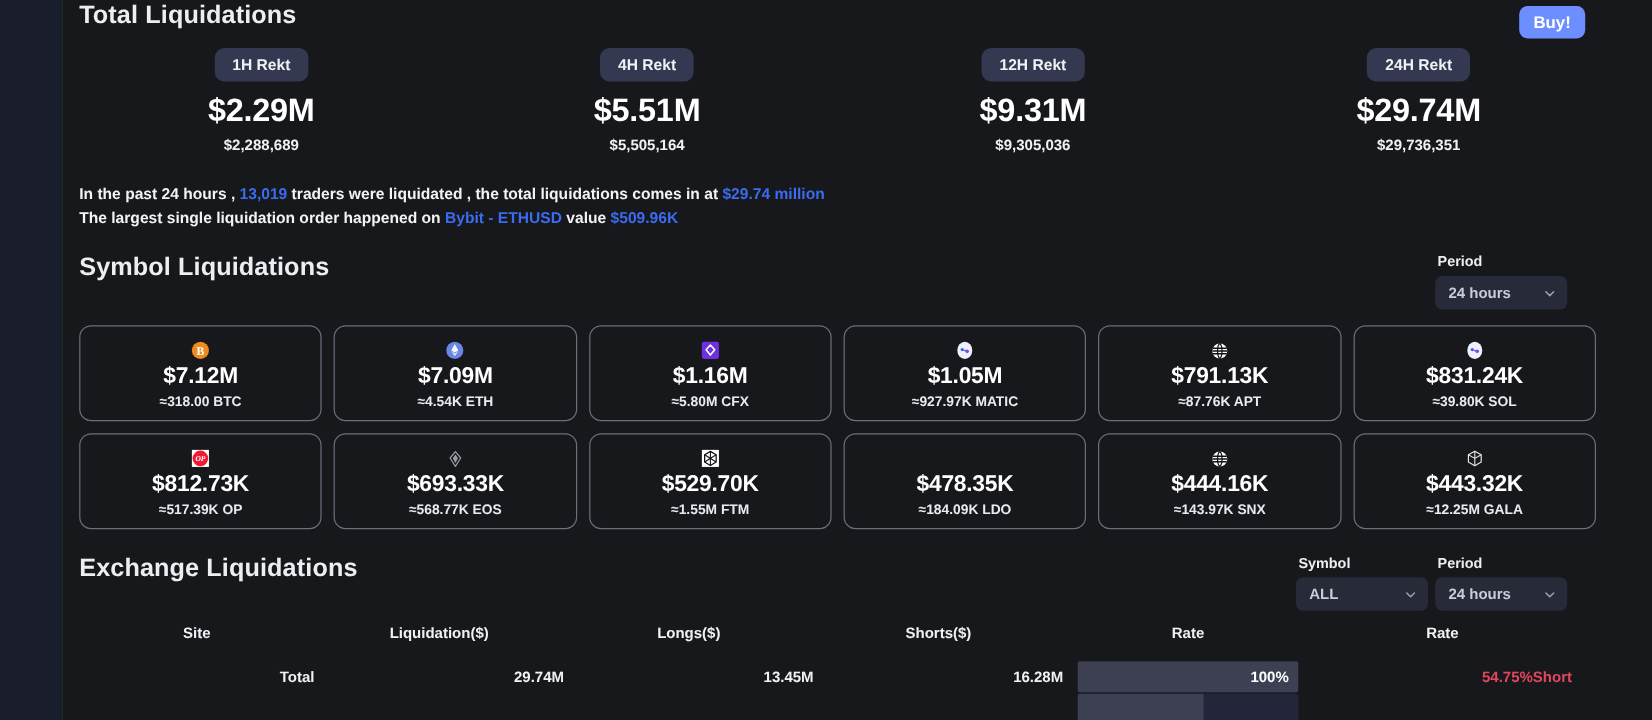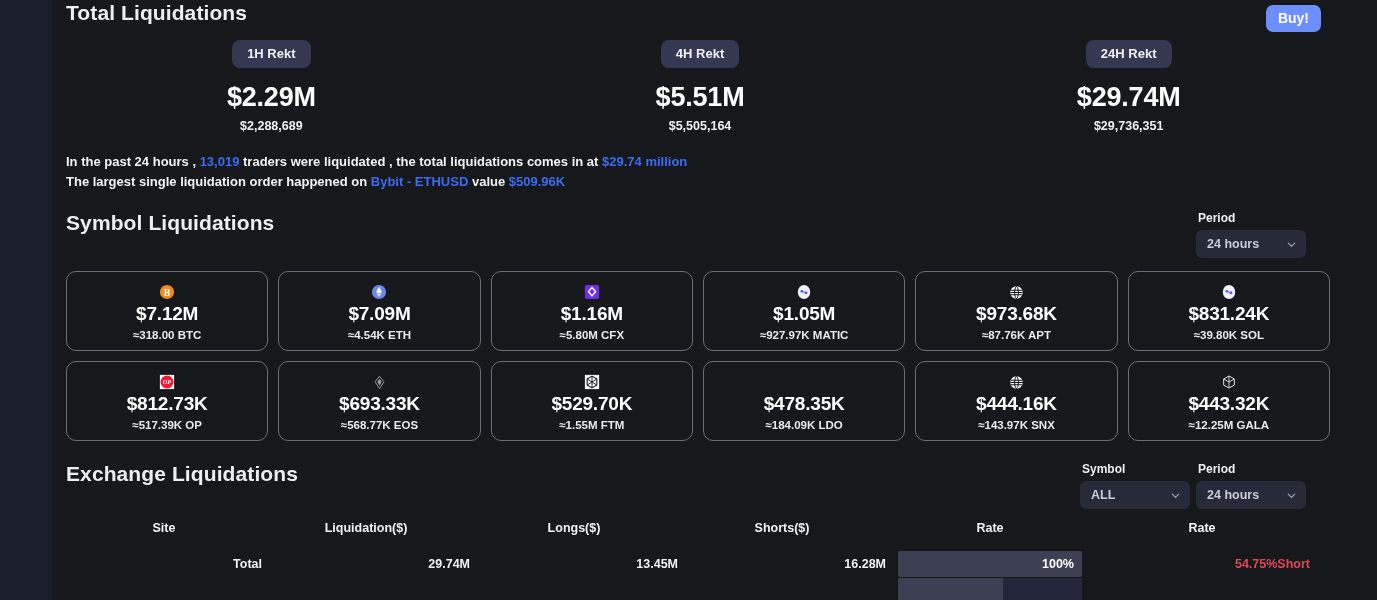--- a/index.html
+++ b/index.html
@@ -281,6 +281,11 @@
         <div class="rekt-small">$5,505,164</div>
       </div>
 
+      <div class="rekt-cell">
+        <div class="rekt-chip">12H Rekt</div>
+        <div class="rekt-big">$9.31M</div>
+        <div class="rekt-small">$9,305,036</div>
+      </div>
 
       <div class="rekt-cell">
         <div class="rekt-chip">24H Rekt</div>

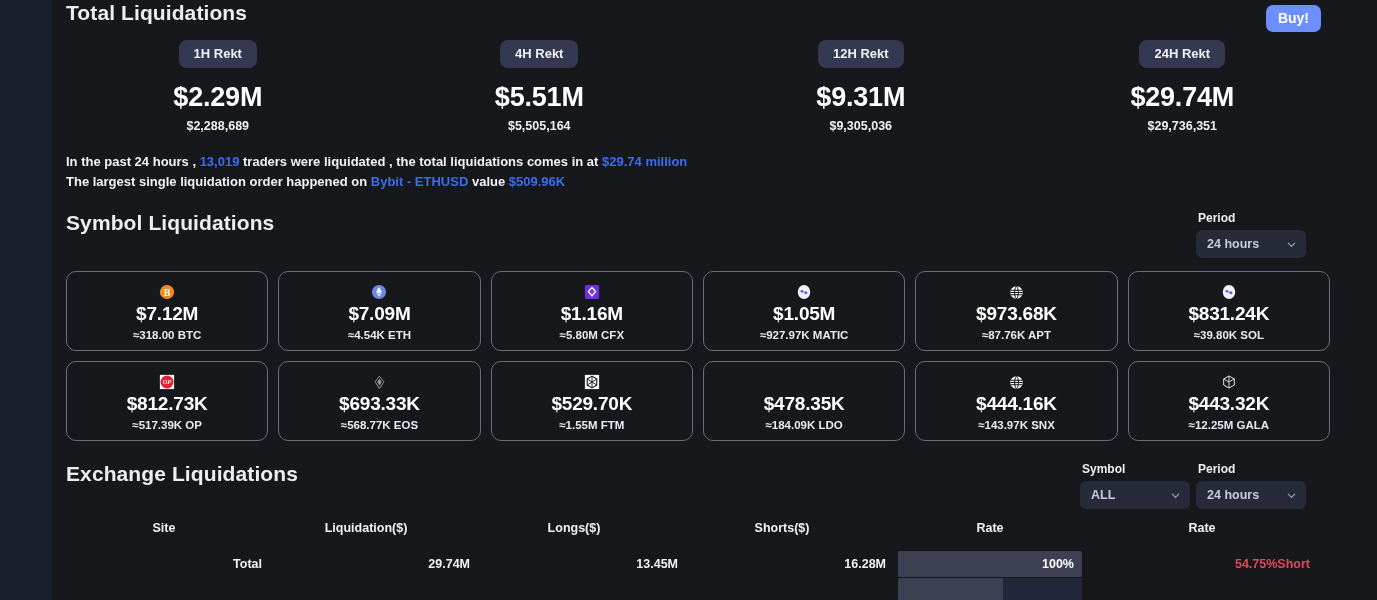--- a/index.html
+++ b/index.html
@@ -84,7 +84,7 @@
     line-height: 1;
   }
   .rekt-big {
-    margin-top: 14px;
+    margin-top: 9px;
     color: #ffffff;
     font-size: 27px;
     font-weight: bold;

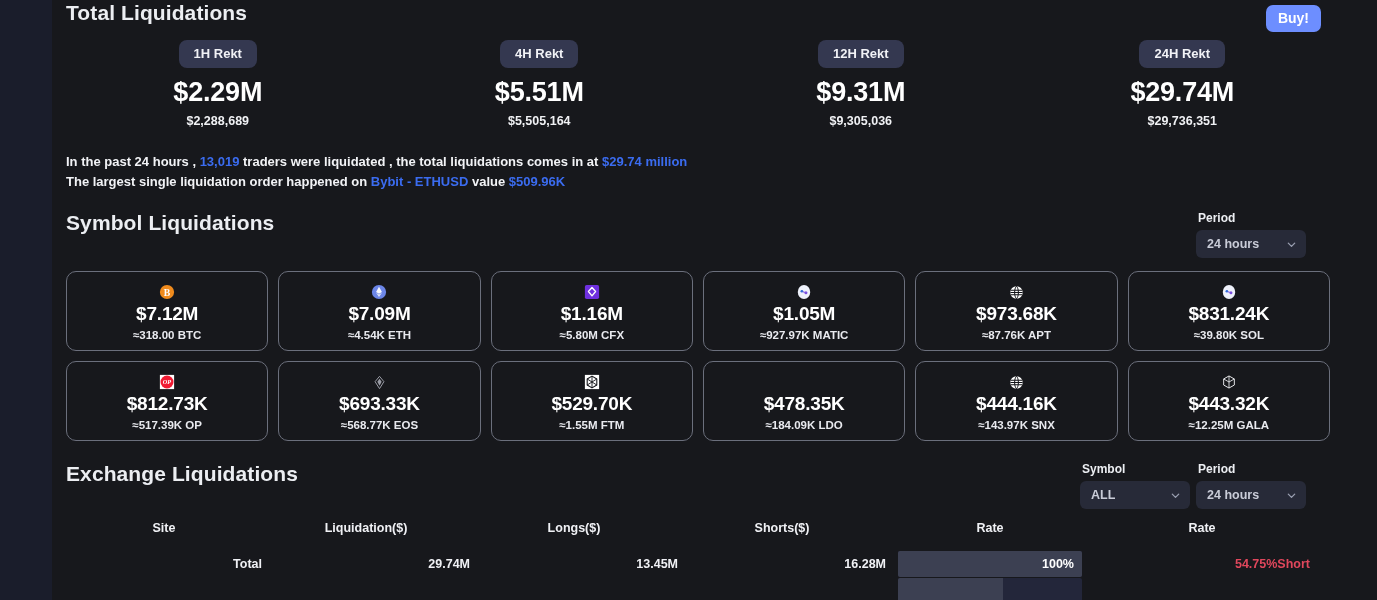--- a/index.html
+++ b/index.html
@@ -369,7 +369,7 @@
             <path d="M9 1.5 C6 4 6 14 9 16.5 C12 14 12 4 9 1.5 Z" fill="none" stroke="#111217" stroke-width="1.2"></path>
           </svg>
         </div>
-        <div class="sym-amount">$973.68K</div>
+        <div class="sym-amount">$791.13K</div>
         <div class="sym-qty">≈87.76K APT</div>
       </div>
 

